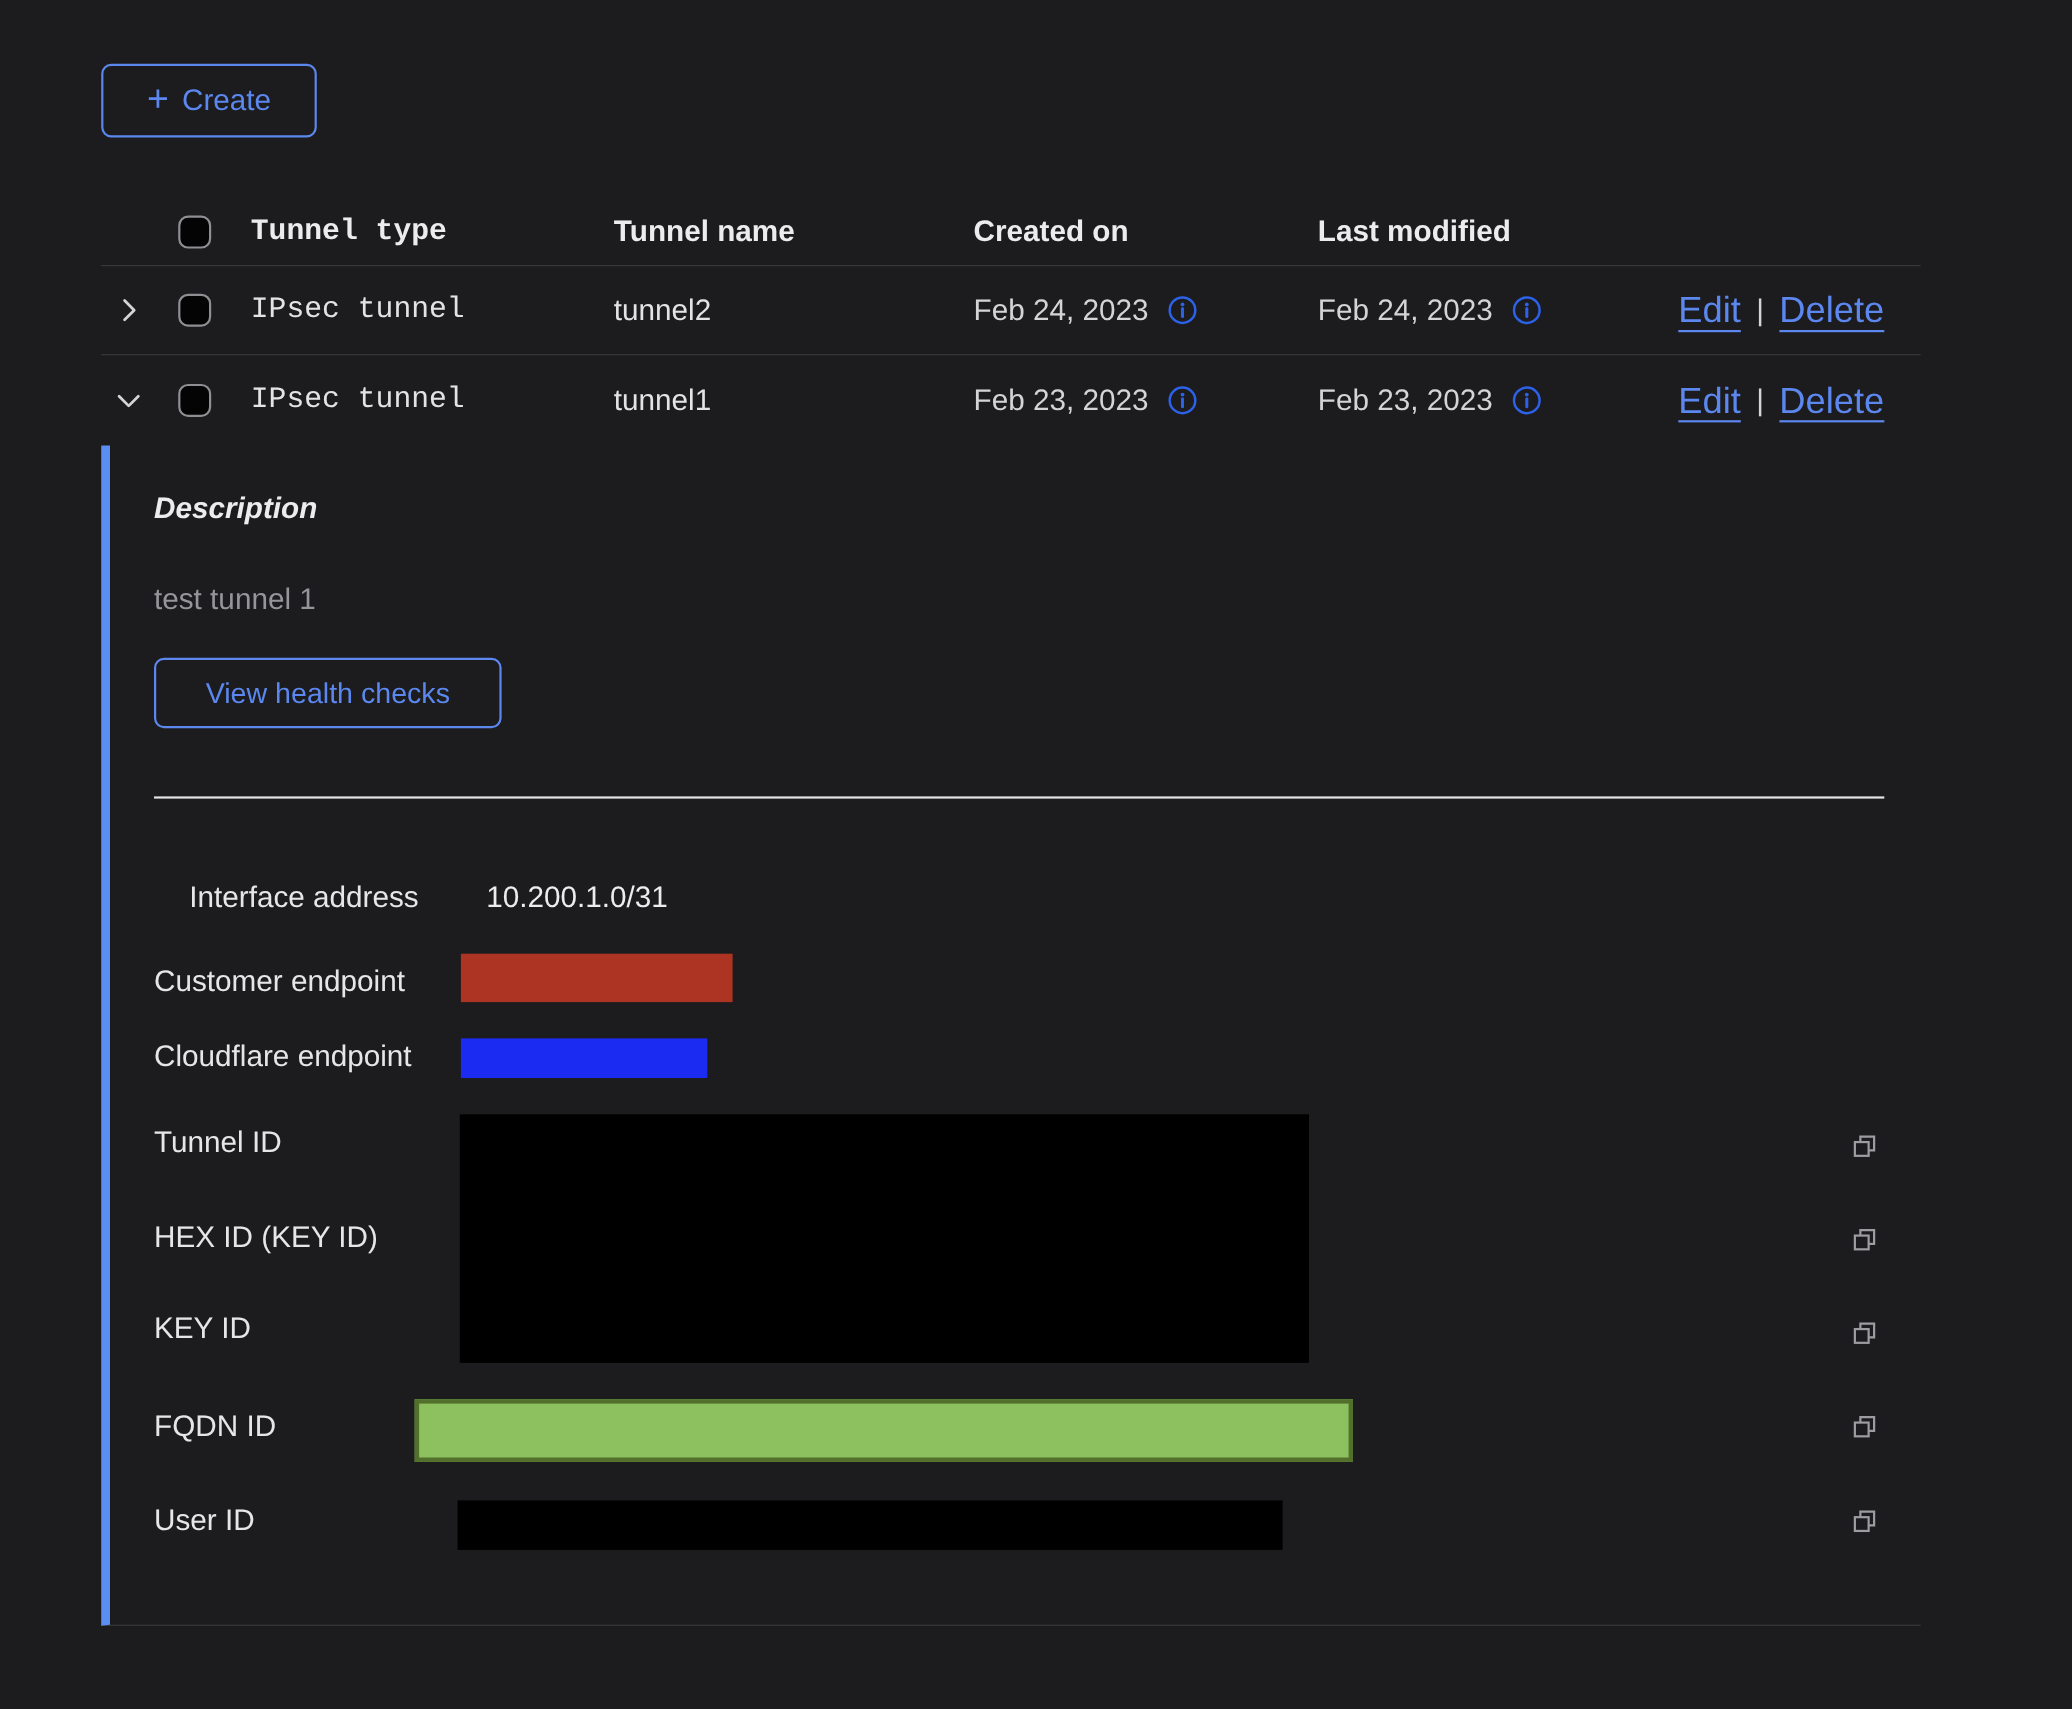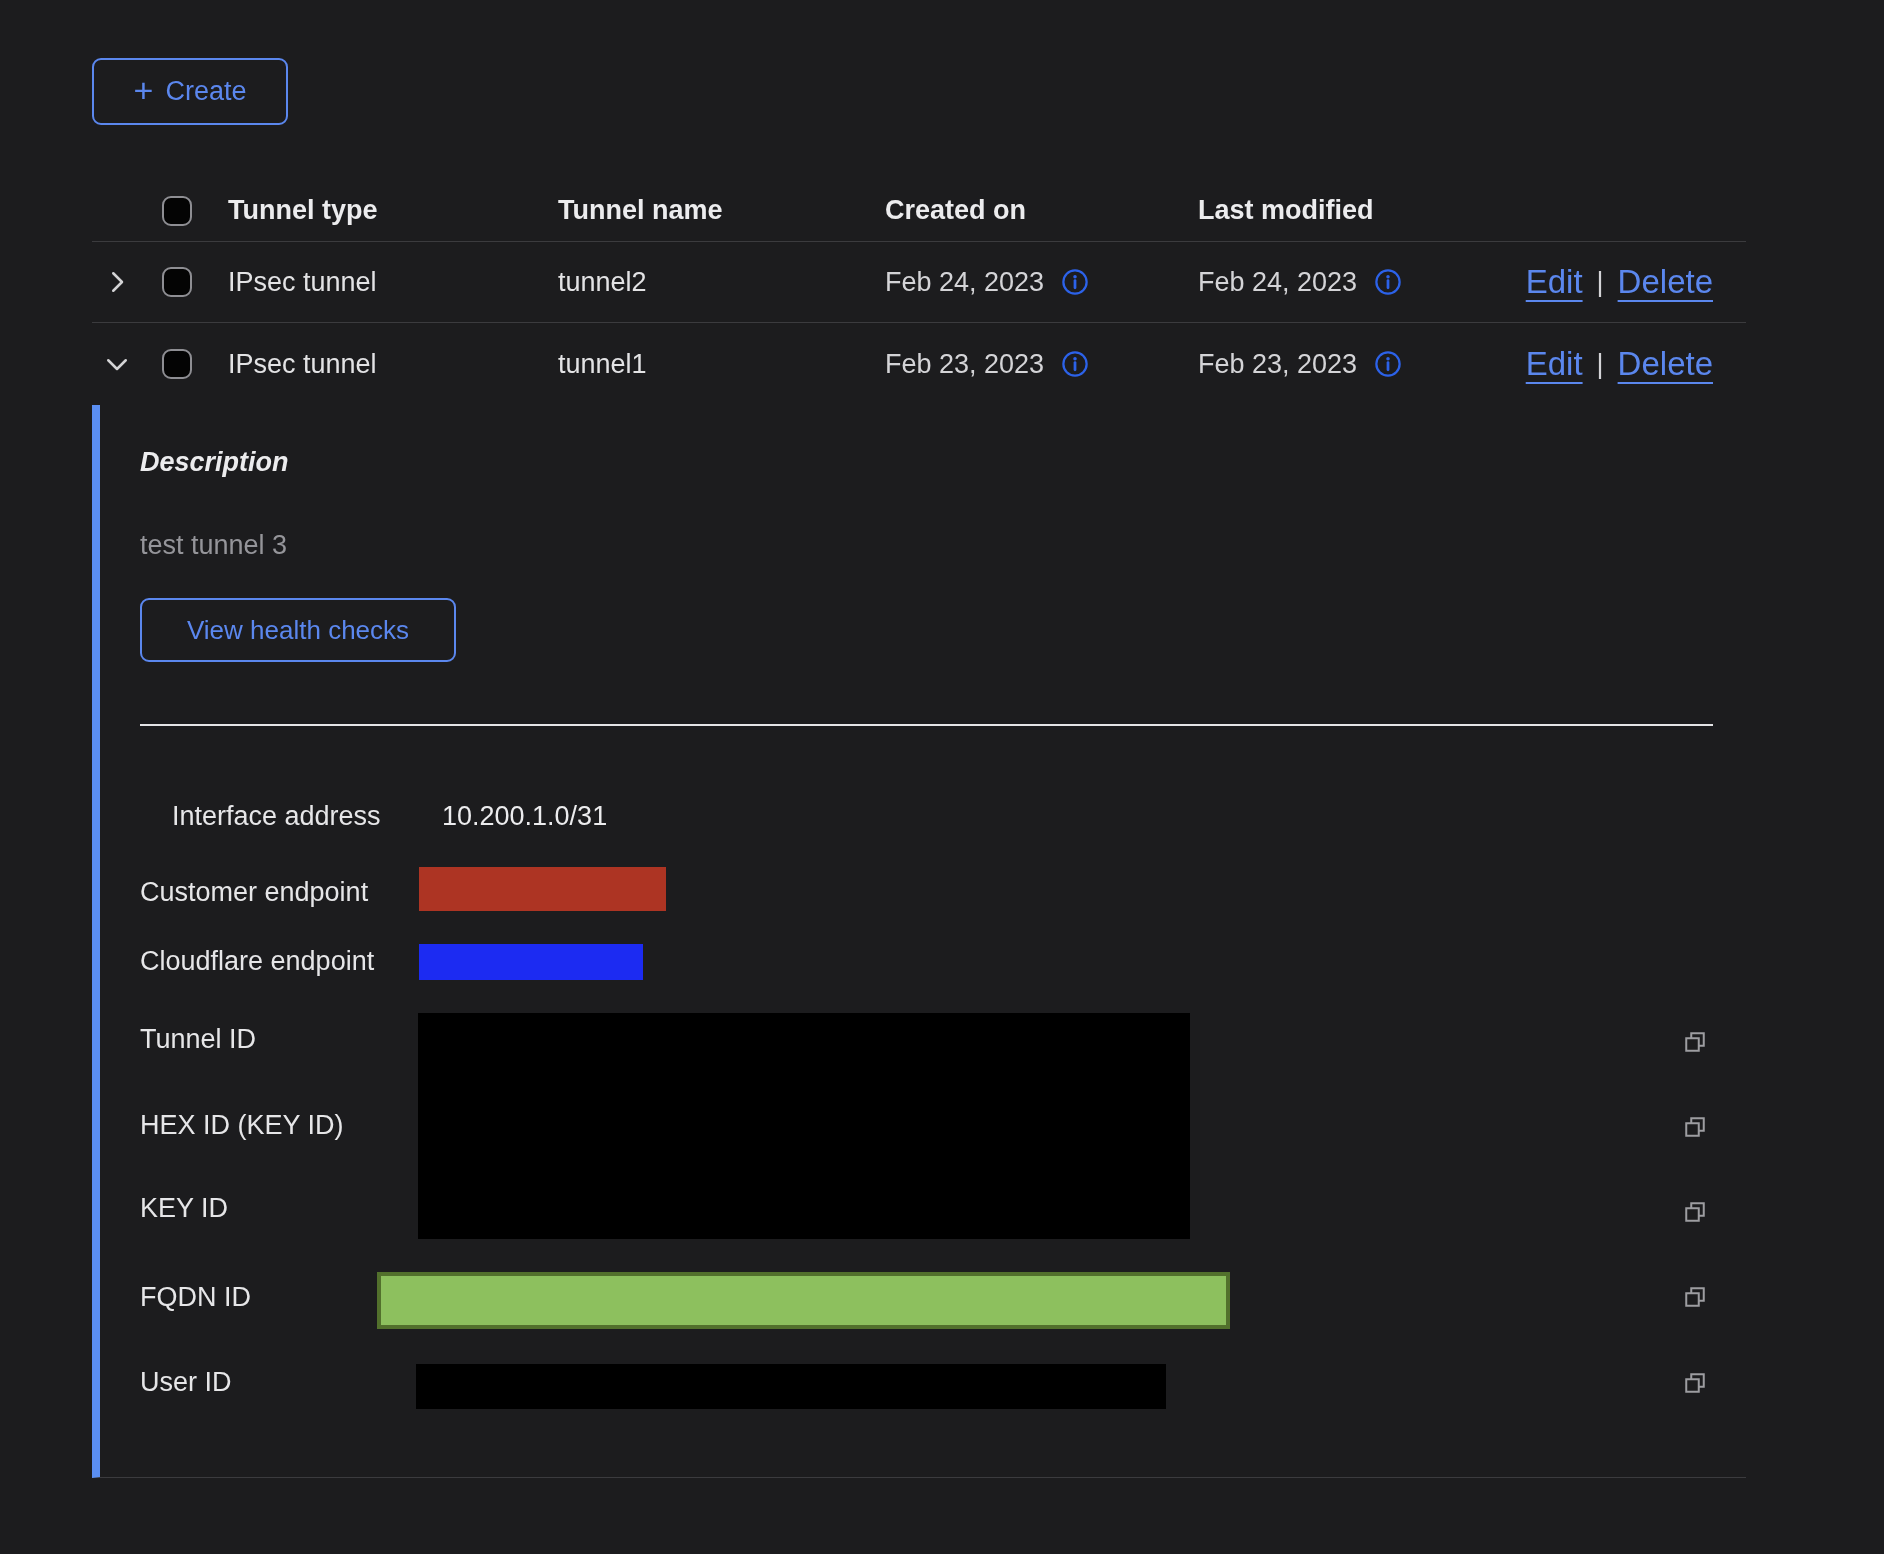--- a/index.html
+++ b/index.html
@@ -30,7 +30,7 @@
   .tbody-row2{height:82px;border-bottom:none;}
   .col-chev{width:70px;display:flex;align-items:center;padding-left:10px;}
   .col-cb{width:66px;display:flex;align-items:center;}
-  .col-type{width:330px;}
+  .col-type{width:330px;font-family:Liberation Mono, monospace;}
   .col-name{width:327px;}
   .col-created{width:273px;display:flex;align-items:center;}
   .col-modified{width:314px;display:flex;align-items:center;margin-left:40px;}

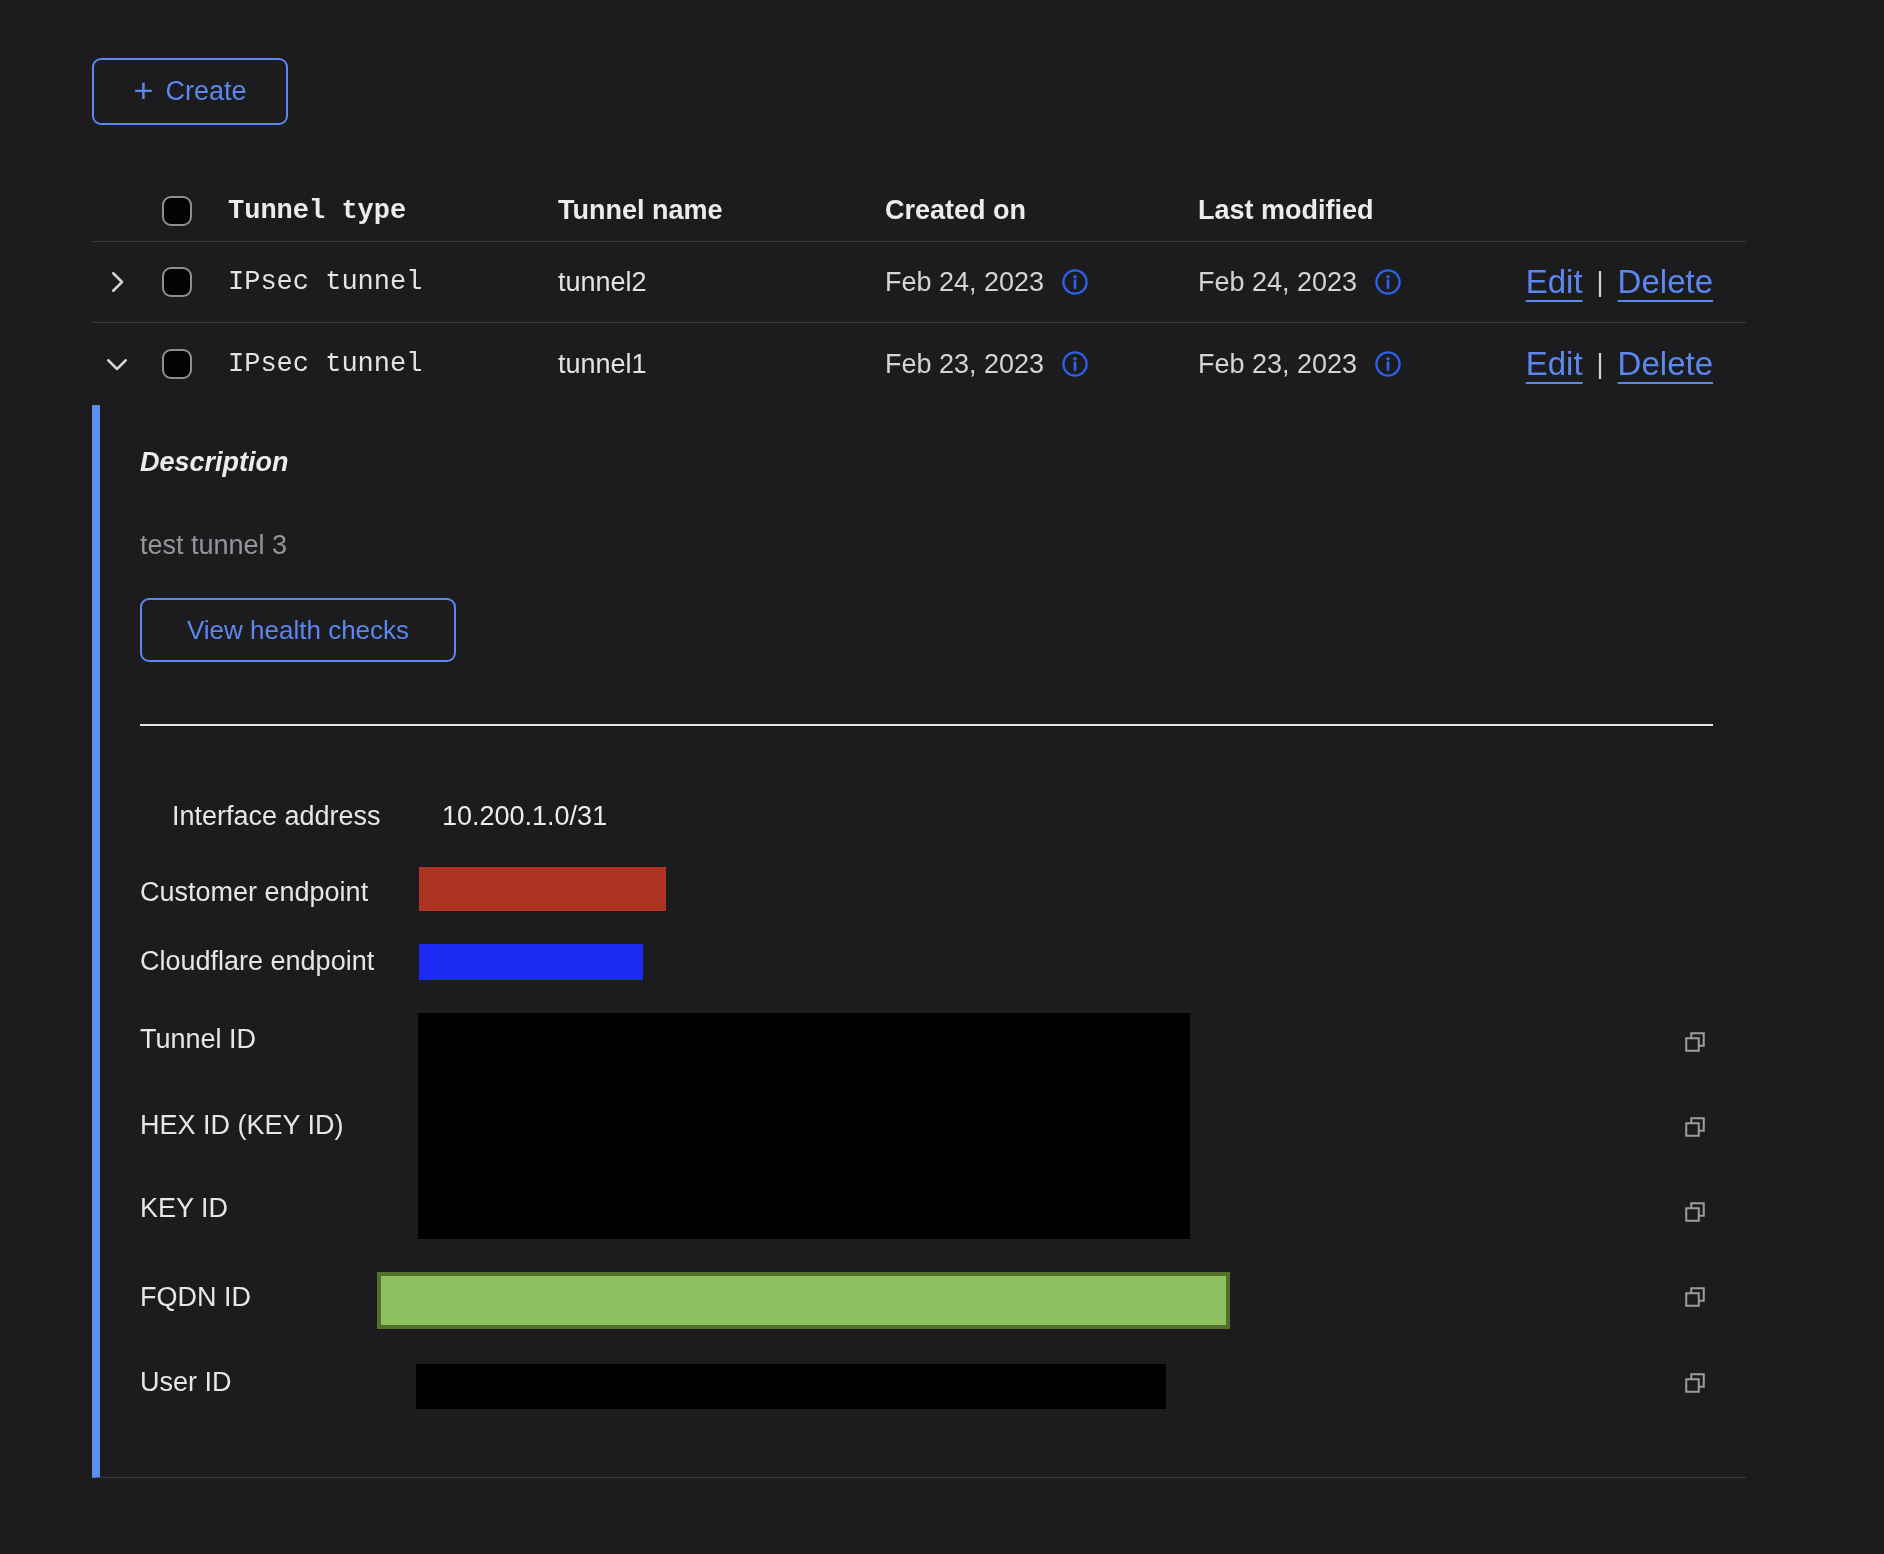--- a/index.html
+++ b/index.html
@@ -175,7 +175,7 @@
   <div class="panel">
 
     <div class="abs vcenter label-strong" style="left:40px;top:57px;font-style:italic;">Description</div>
-    <div class="abs vcenter desc-value" style="left:40px;top:140px;">test tunnel 3</div>
+    <div class="abs vcenter desc-value" style="left:40px;top:140px;">test tunnel 1</div>
 
     <button class="health-btn">View health checks</button>
 

